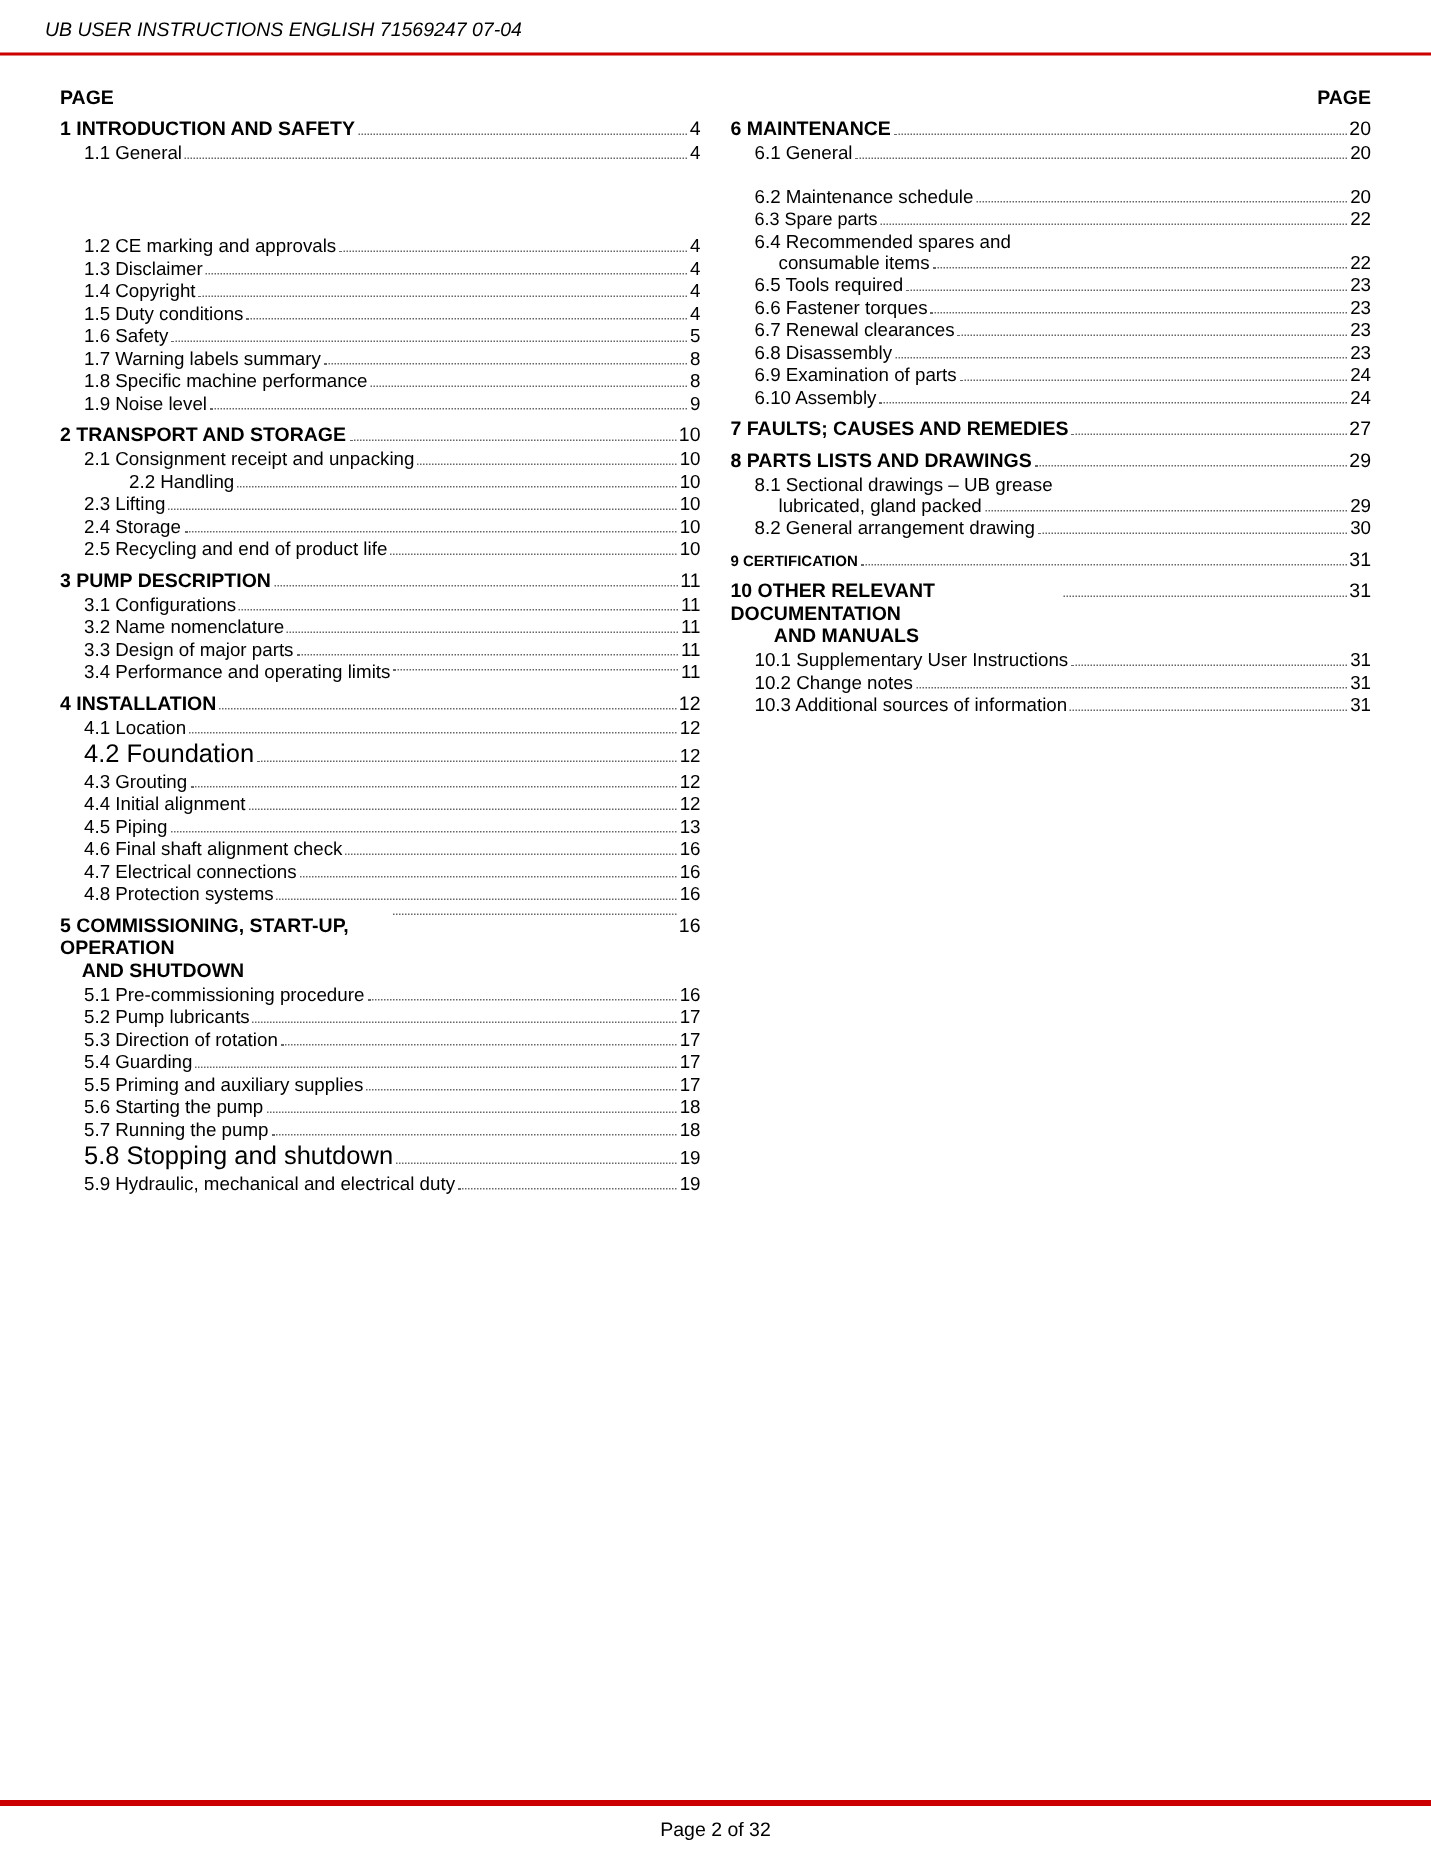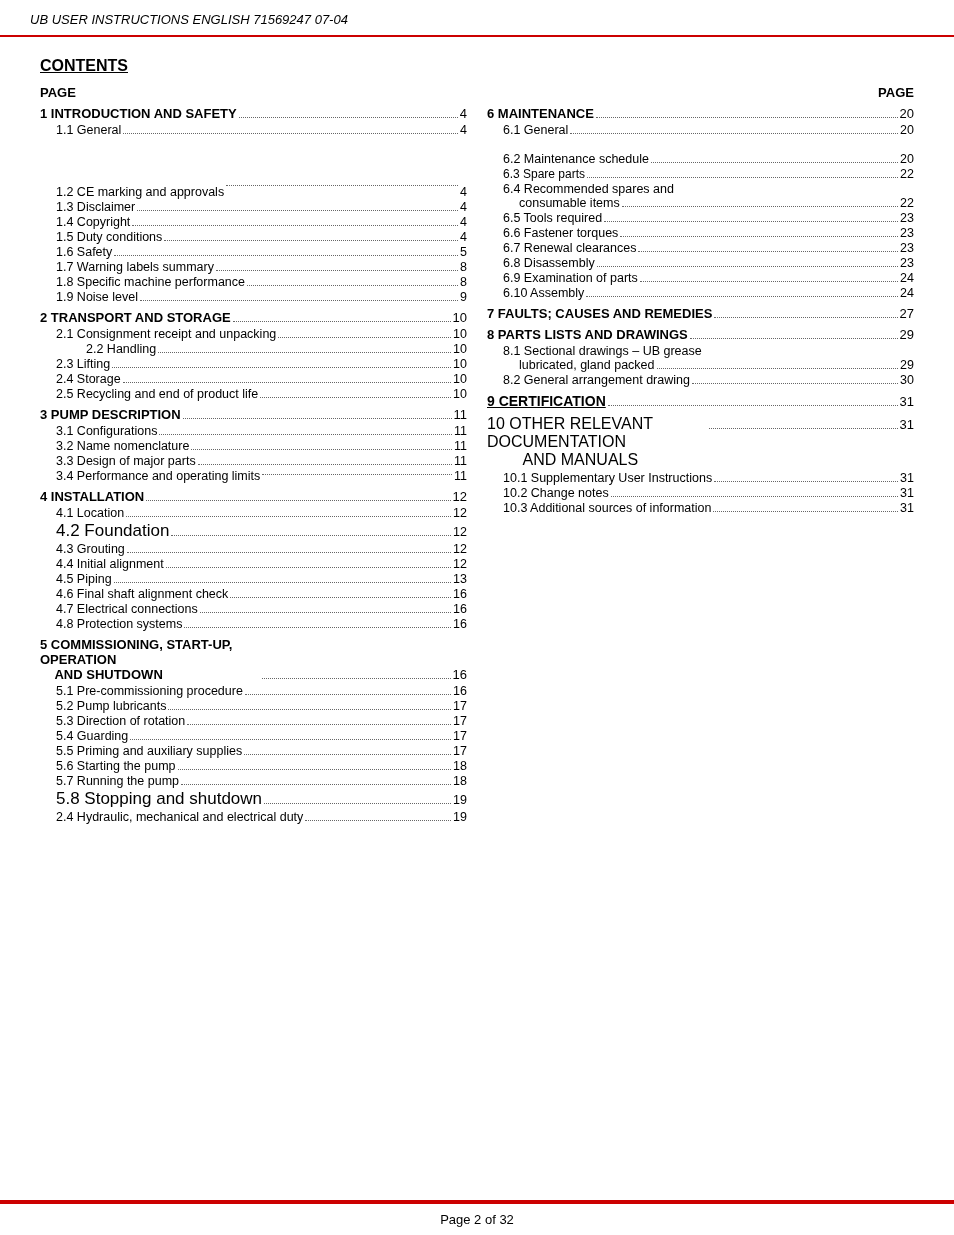--- a/index.html
+++ b/index.html
@@ -112,7 +112,6 @@
   </div>
 
   <div class="content">
-    <div class="page-title">CONTENTS</div>
 
     <div class="page-header-row">
       <span class="page-label">PAGE</span>

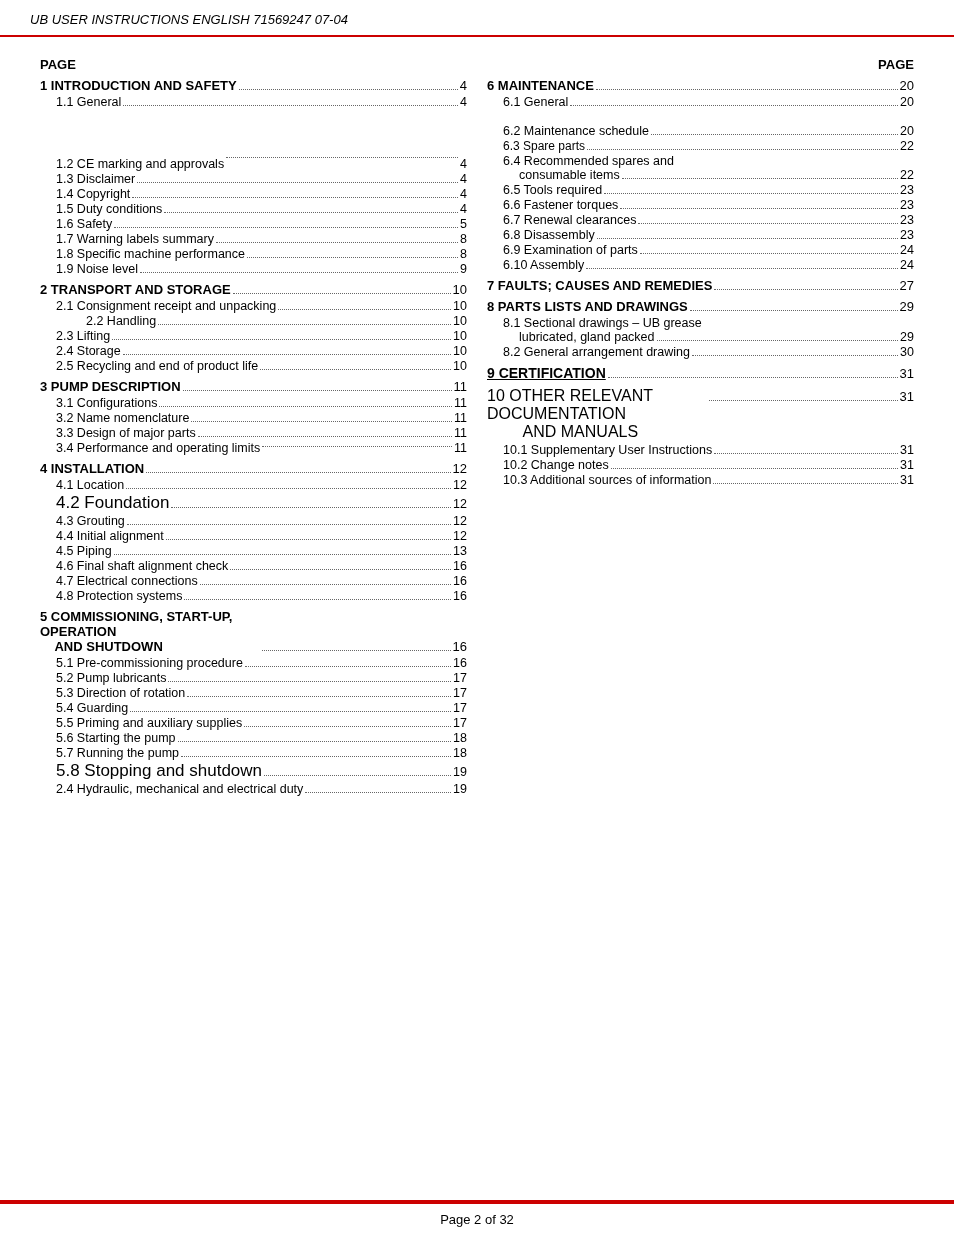--- a/index.html
+++ b/index.html
@@ -135,7 +135,7 @@
               </div>
             </div>
             <div style="padding-left: 16px; margin-bottom: 1px;">
-              <div style="display: flex; align-items: flex-start; margin-top: 48px;">
+              <div style="display: flex; align-items: flex-end; margin-top: 48px;">
                 <span style="font-size: 12.5px; white-space: nowrap;">1.2  CE marking and approvals</span>
                 <span class="toc-sub-dots" style="flex: 1 1 0%; border-bottom: 1px dotted rgb(102, 102, 102); margin: 0px 2px 3px; min-width: 5px; display: inline-block;"></span>
                 <span style="font-size: 12.5px; white-space: nowrap;">4</span>

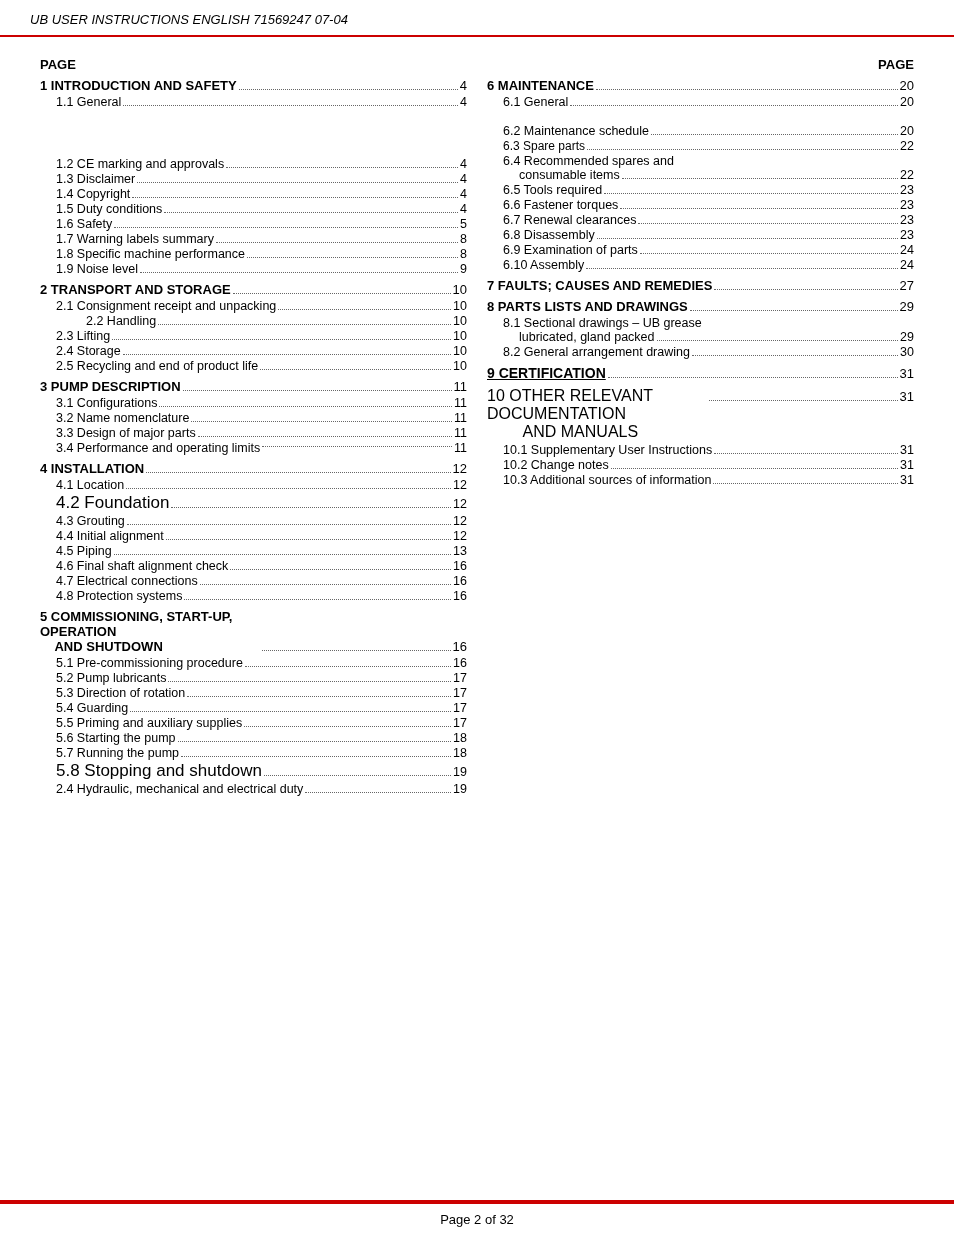--- a/index.html
+++ b/index.html
@@ -517,7 +517,7 @@
           </div>
           <div class="toc-section">
             <div style="display: flex; align-items: baseline; margin-bottom: 2px;">
-              <span style="font-size: 14px; font-weight: bold; text-decoration: underline;">9  CERTIFICATION</span>
+              <span style="font-size: 10px; font-weight: bold;">9  CERTIFICATION</span>
               <span class="toc-sub-dots" style="flex: 1 1 0%; border-bottom: 1px dotted rgb(102, 102, 102); margin: 0px 2px 3px; min-width: 5px; display: inline-block;"></span>
               <span style="font-size: 13px; white-space: nowrap;">31</span>
             </div>

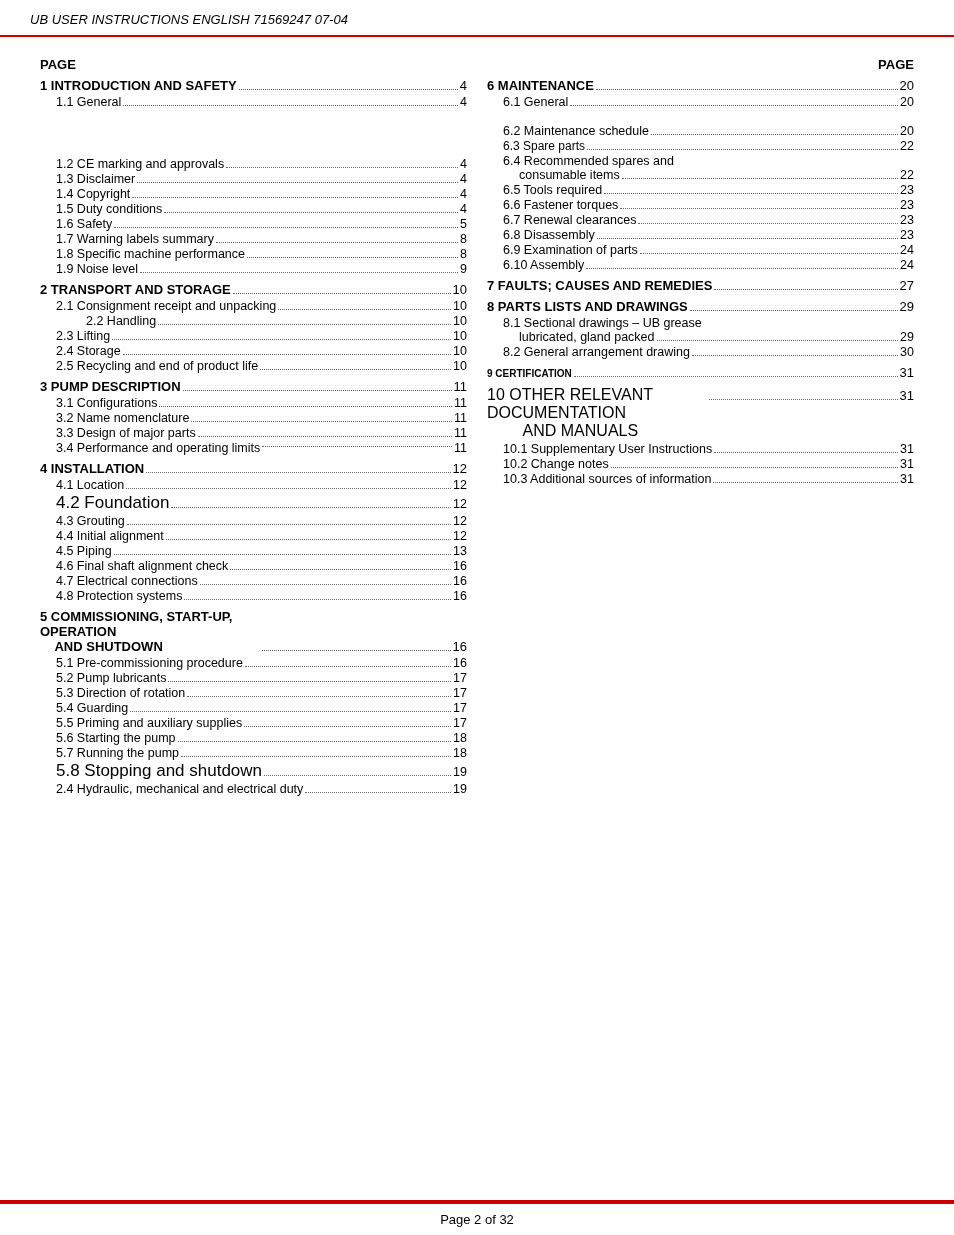--- a/index.html
+++ b/index.html
@@ -524,7 +524,7 @@
           </div>
           <div class="toc-section">
             <div style="display: flex; align-items: baseline; margin-bottom: 2px;">
-              <span style="font-size: 16px; font-weight: normal; max-width: 220px;">10  OTHER RELEVANT DOCUMENTATION<br>&nbsp;&nbsp;&nbsp;&nbsp;&nbsp;&nbsp;&nbsp;&nbsp;AND MANUALS</span>
+              <span style="font-size: 13px; font-weight: bold; max-width: 220px;">10  OTHER RELEVANT DOCUMENTATION<br>&nbsp;&nbsp;&nbsp;&nbsp;&nbsp;&nbsp;&nbsp;&nbsp;AND MANUALS</span>
               <span class="toc-sub-dots" style="flex: 1 1 0%; border-bottom: 1px dotted rgb(102, 102, 102); margin: 0px 2px 3px; min-width: 5px; display: inline-block;"></span>
               <span style="font-size: 13px; white-space: nowrap;">31</span>
             </div>

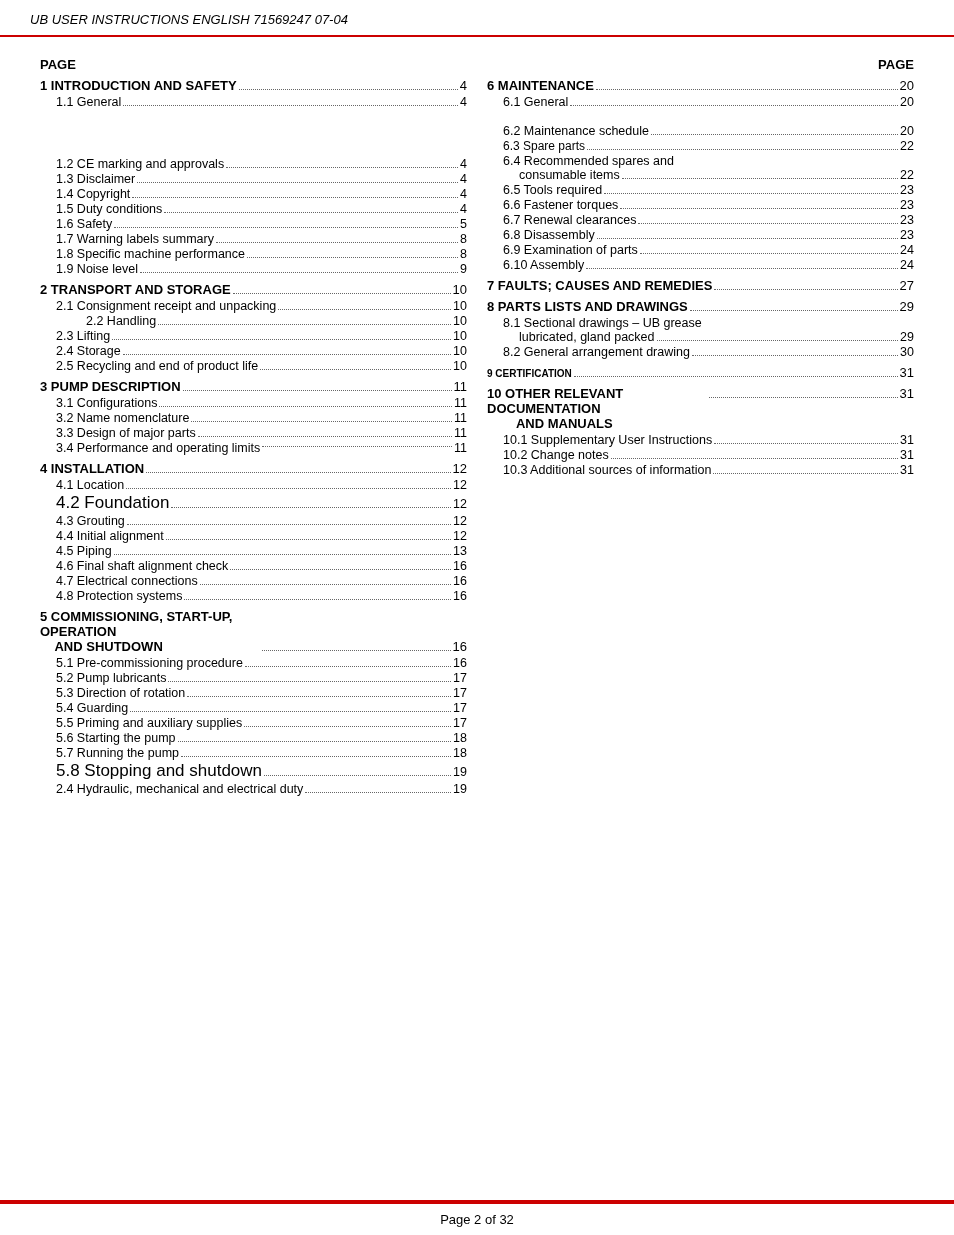--- a/index.html
+++ b/index.html
@@ -332,7 +332,7 @@
             </div>
           </div>
           <div class="toc-section">
-            <div style="display: flex; align-items: flex-end; margin-bottom: 2px;">
+            <div style="display: flex; align-items: flex-start; margin-bottom: 2px;">
               <span style="font-size: 13px; font-weight: bold; max-width: 220px;">5  COMMISSIONING, START-UP, OPERATION<br>&nbsp;&nbsp;&nbsp;&nbsp;AND SHUTDOWN</span>
               <span class="toc-sub-dots" style="flex: 1 1 0%; border-bottom: 1px dotted rgb(102, 102, 102); margin: 0px 2px 3px; min-width: 5px; display: inline-block;"></span>
               <span style="font-size: 13px; white-space: nowrap;">16</span>

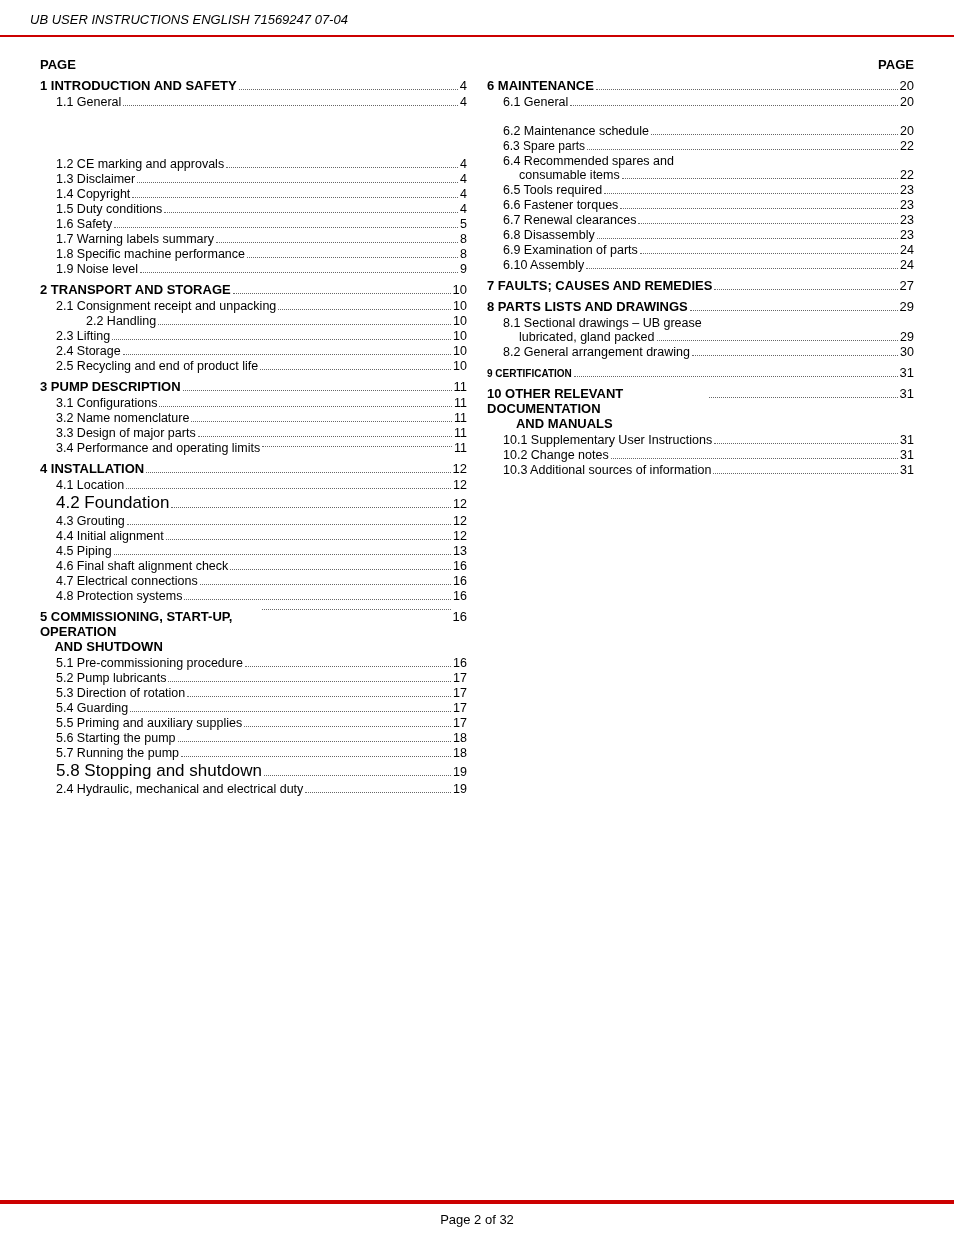--- a/index.html
+++ b/index.html
@@ -395,7 +395,7 @@
             </div>
             <div style="padding-left: 16px; margin-bottom: 1px;">
               <div style="display: flex; align-items: baseline;">
-                <span style="font-size: 12.5px; white-space: nowrap;">2.4  Hydraulic, mechanical and electrical duty</span>
+                <span style="font-size: 12.5px; white-space: nowrap;">5.9  Hydraulic, mechanical and electrical duty</span>
                 <span class="toc-sub-dots" style="flex: 1 1 0%; border-bottom: 1px dotted rgb(102, 102, 102); margin: 0px 2px 3px; min-width: 5px; display: inline-block;"></span>
                 <span style="font-size: 12.5px; white-space: nowrap;">19</span>
               </div>

